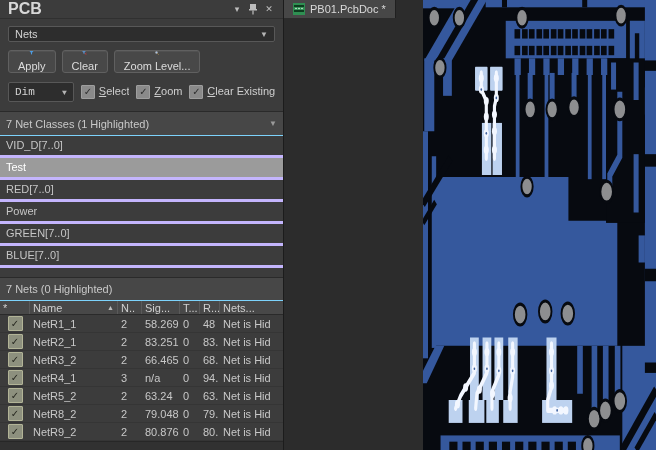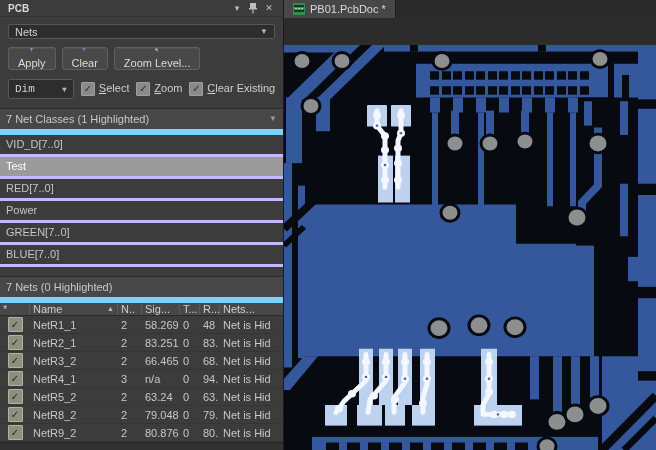--- a/index.html
+++ b/index.html
@@ -21,7 +21,7 @@
     height:22px;display:flex;align-items:center;
     padding:0 6px 0 8px;border-bottom:1px solid #303030;
   }
-  .titlebar .title{font-weight:bold;font-size:10px;color:#d8d8d8;flex:1;}
+  .titlebar .title{font-weight:bold;font-size:16px;color:#d8d8d8;flex:1;}
   .tb-icon{width:16px;height:16px;display:flex;align-items:center;justify-content:center;color:#bdbdbd;font-size:9px;cursor:default;}
   .combo{
     margin:7px 8px 0 8px;height:19px;background:#2d2d2d;

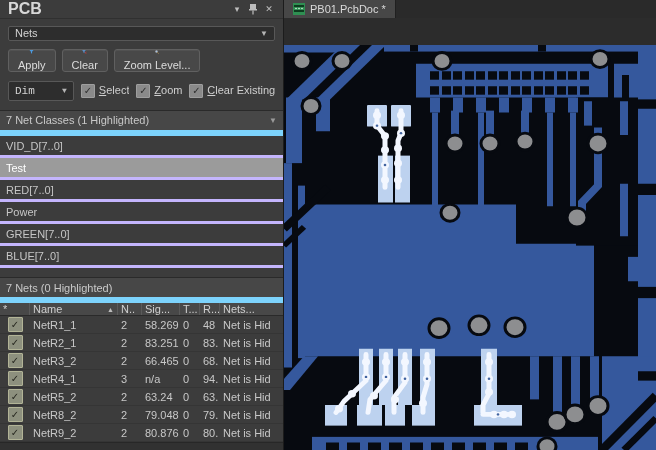--- a/index.html
+++ b/index.html
@@ -74,7 +74,7 @@
   .panel .spacer{flex:1;}
   .panel-bottom{height:10px;background:#313131;border-top:1px solid #272727;}
   
-  .editor{flex:1;display:flex;flex-direction:column;min-width:0;gap:27px;}
+  .editor{flex:1;display:flex;min-width:0;gap:27px;}
   .tabbar{height:18px;background:#2a2a2a;display:flex;align-items:flex-end;}
   .tab{
     height:18px;background:#474747;display:flex;align-items:center;gap:5px;

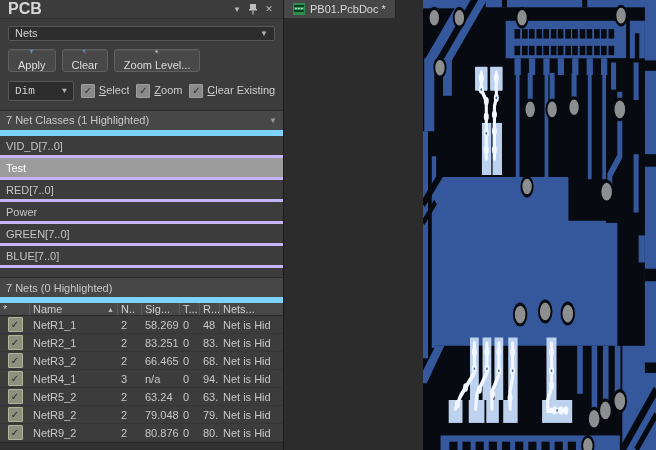--- a/index.html
+++ b/index.html
@@ -48,7 +48,7 @@
   .cb::after{content:"\2713";}
   .ul::first-letter{text-decoration:underline;}
   .sect{
-    height:29px;background:#474747;border-top:1px solid #2a2a2a;border-bottom:6px solid #7dd3fc;
+    height:29px;background:#474747;border-top:1px solid #2a2a2a;border-bottom:1px solid #7dd3fc;
     display:flex;align-items:center;padding:0 6px;color:#c9c9c9;margin-top:9px;
   }
   .sect .arr{margin-left:auto;font-size:8px;color:#9a9a9a;}

